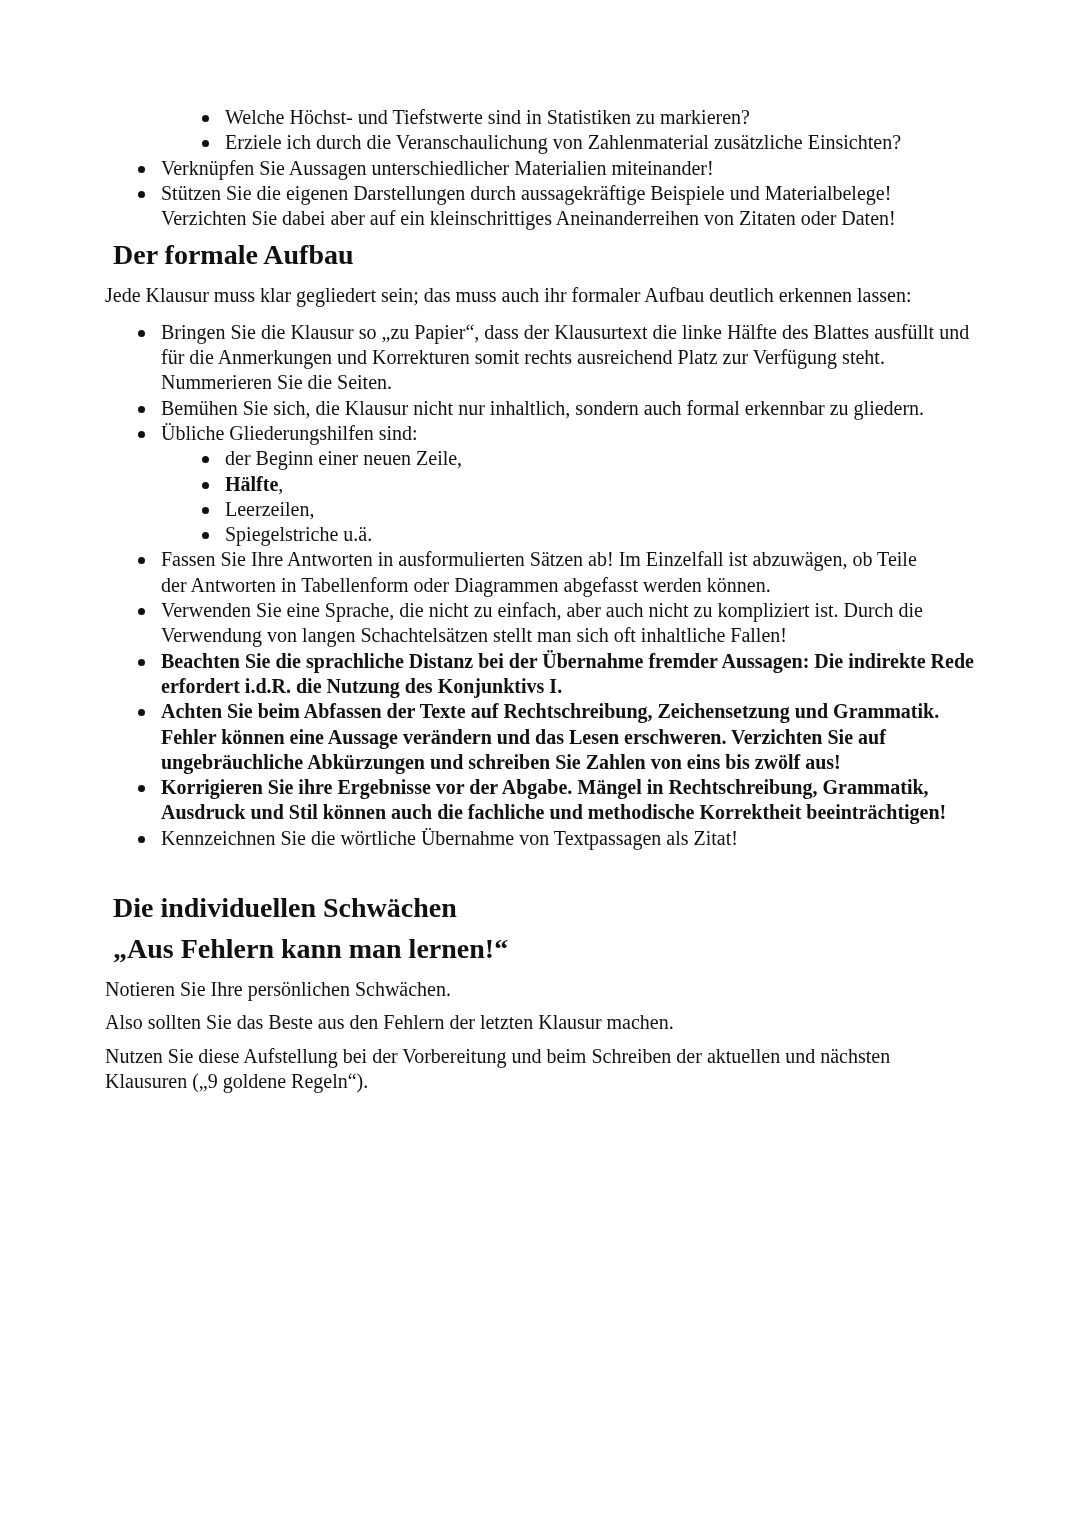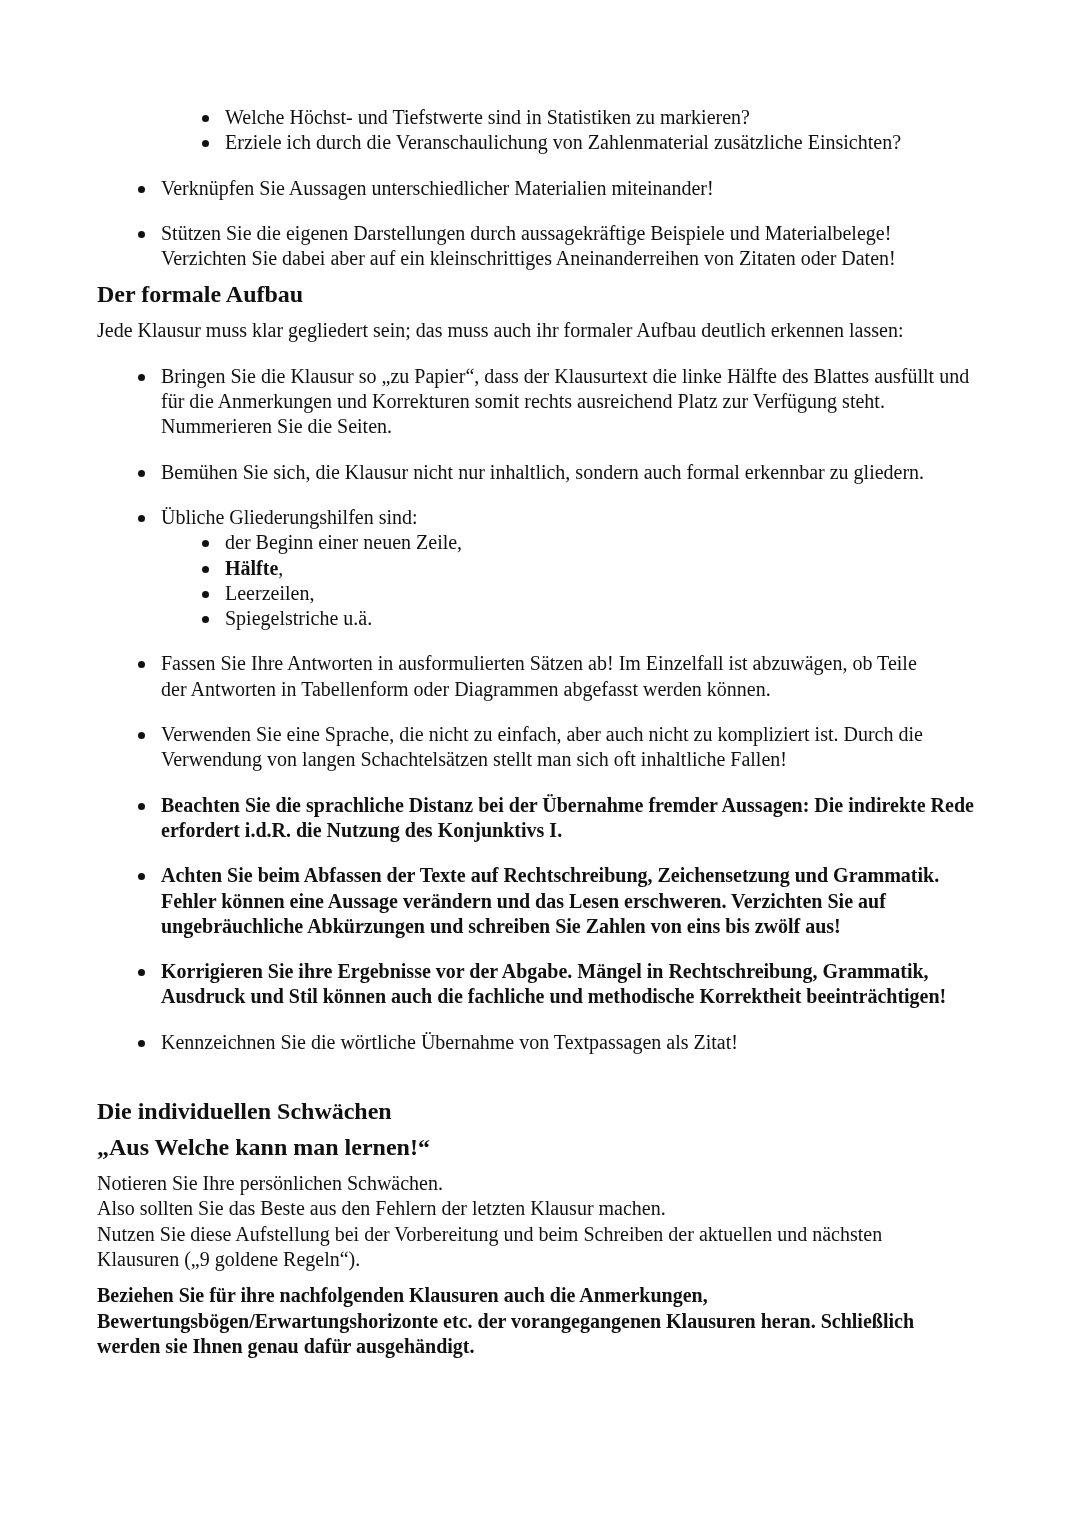--- a/index.html
+++ b/index.html
@@ -15,7 +15,7 @@
       content: ""; position: absolute; width: 7px; height: 7px; border-radius: 50%;
       background: #111; top: 10px;
     }
-    .l1 > li { padding-left: 64px; margin-top: 20px; }
+    .l1 > li { padding-left: 64px; }
     .l1 > li::before { left: 41px; }
     .l2 > li { padding-left: 128px; }
     .l2 > li::before { left: 105px; }

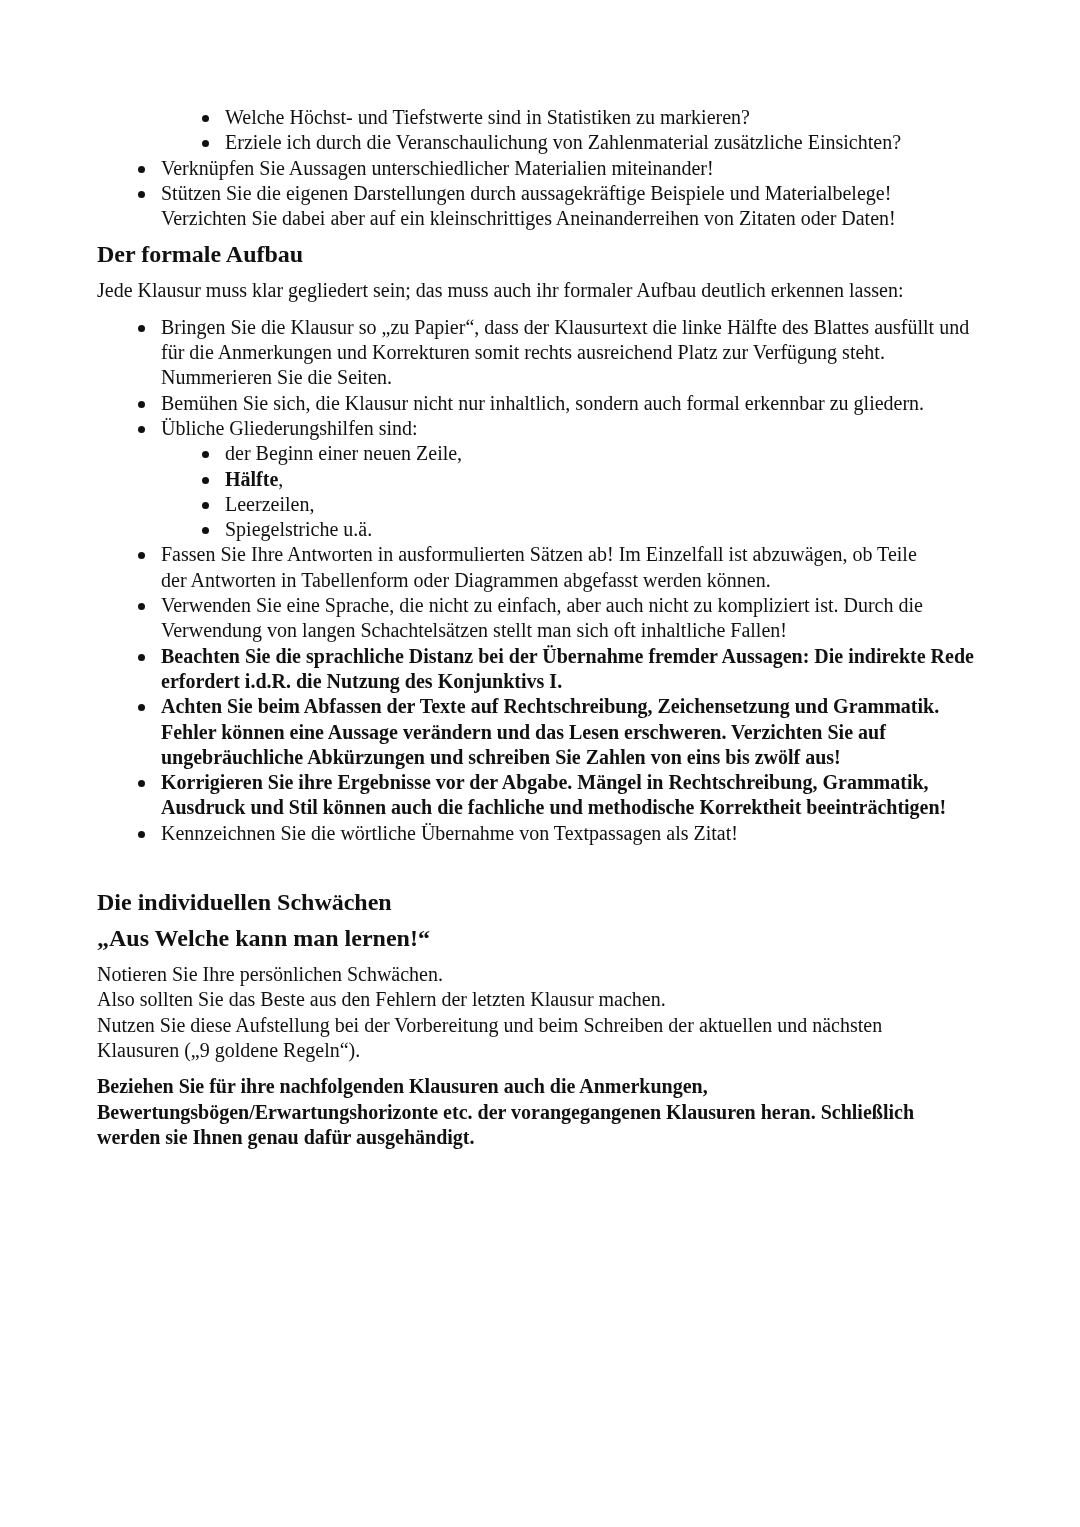--- a/index.html
+++ b/index.html
@@ -20,7 +20,7 @@
     .l2 > li { padding-left: 128px; }
     .l2 > li::before { left: 105px; }
     .b { font-weight: bold; }
-    h3 { font-size: 24px; font-weight: bold; margin: 0; line-height: 25px; }
+    h3 { font-size: 28px; font-weight: bold; margin: 16px; line-height: 25px; }
     p { margin: 0; }
     .gap-h1 { margin-top: 11px; }
     .gap-after-h { margin-top: 11px; }

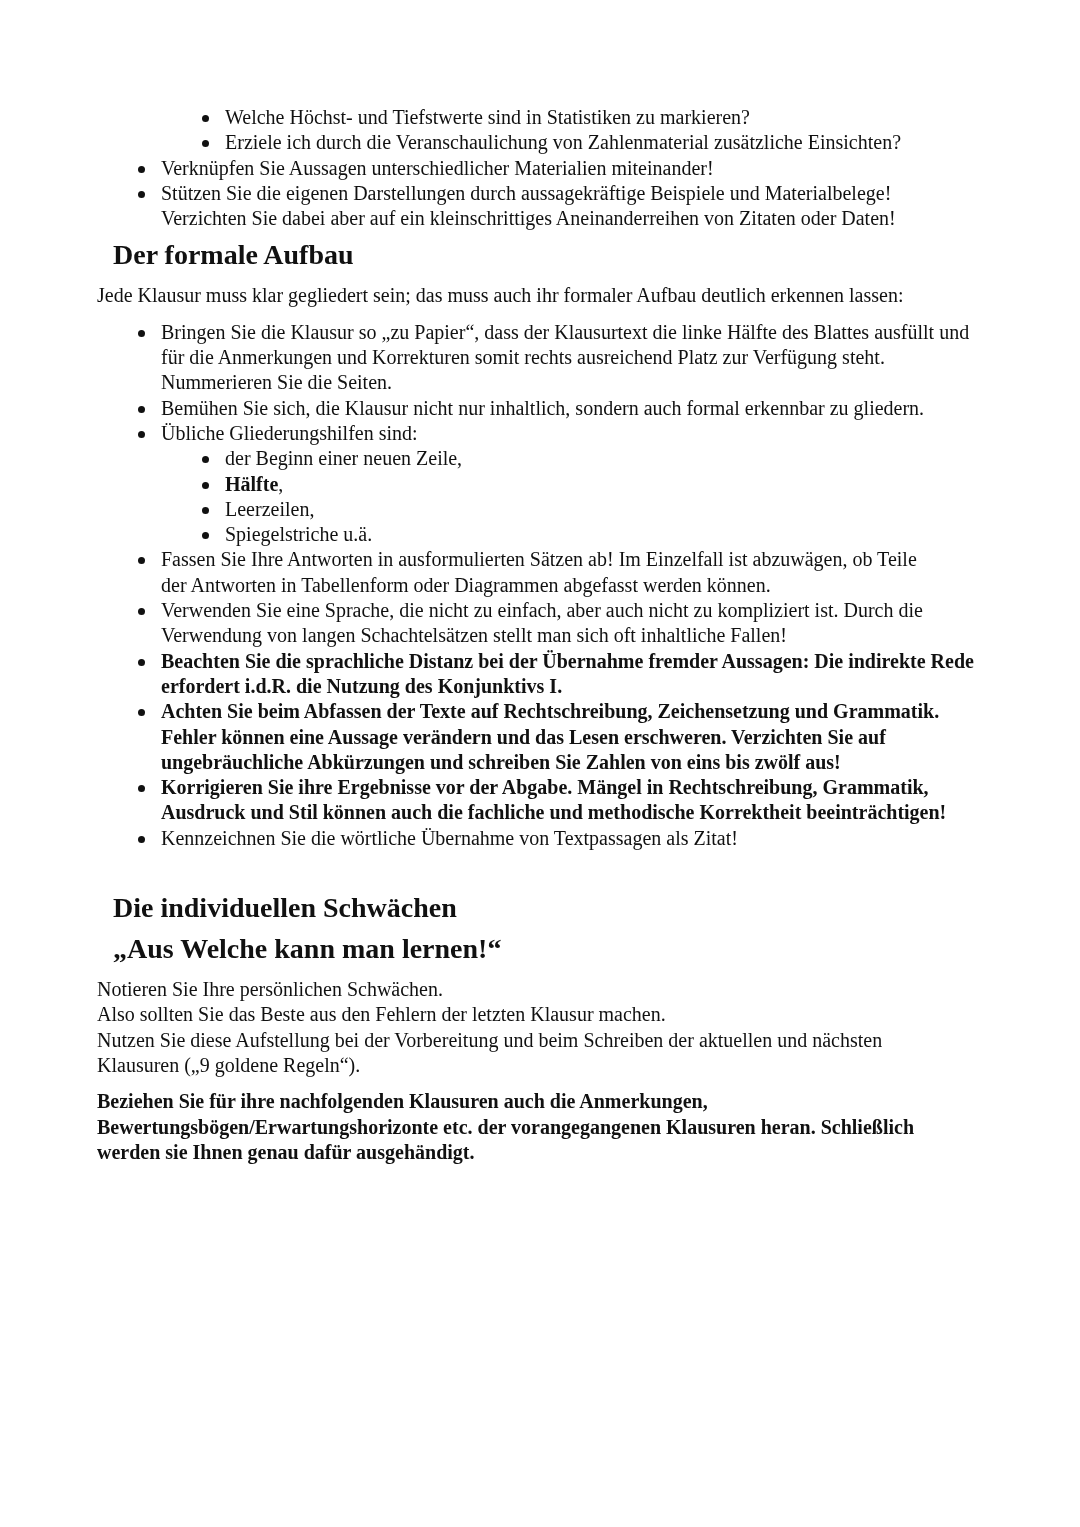--- a/index.html
+++ b/index.html
@@ -21,7 +21,7 @@
     .l2 > li::before { left: 105px; }
     .b { font-weight: bold; }
     h3 { font-size: 28px; font-weight: bold; margin: 16px; line-height: 25px; }
-    p { margin: 0; }
+    p { margin: 8px; }
     .gap-h1 { margin-top: 11px; }
     .gap-after-h { margin-top: 11px; }
     .gap-list { margin-top: 11px; }

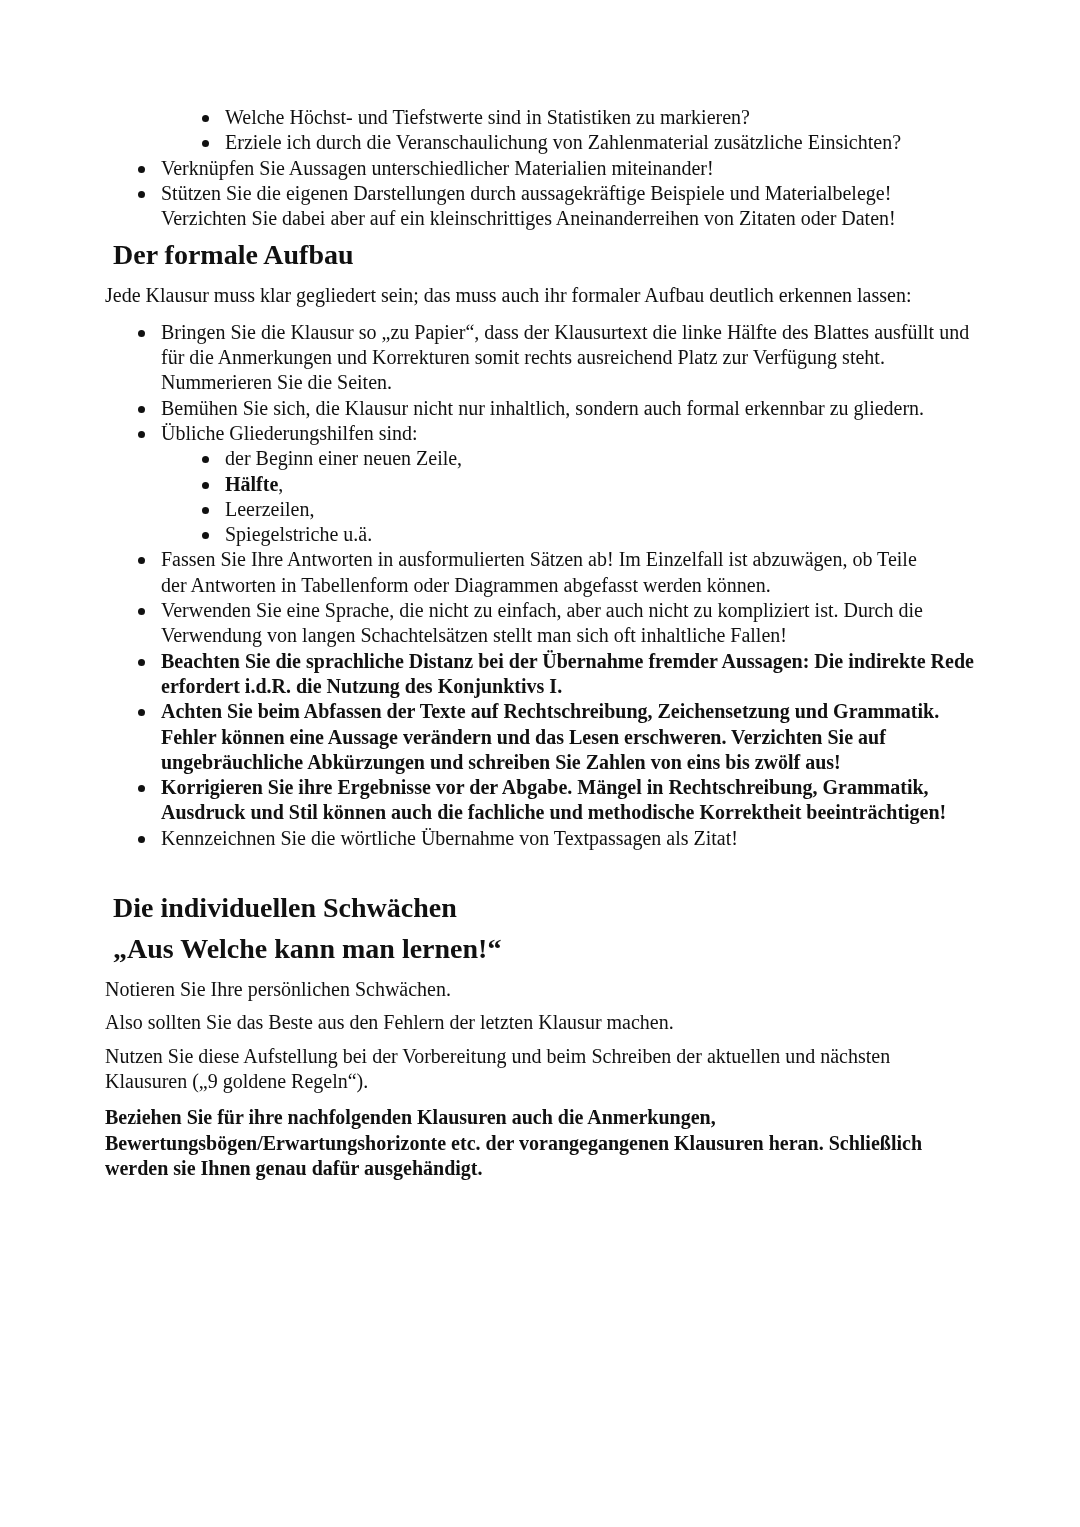--- a/index.html
+++ b/index.html
@@ -64,7 +64,7 @@
   </ul>
 
   <h3 style="margin-top:44px">Die individuellen Schwächen</h3>
-  <h3 class="gap-after-h">„Aus Welche kann man lernen!“</h3>
+  <h3 class="gap-after-h">„Aus Fehlern kann man lernen!“</h3>
   <div class="gap-after-h">
     <p>Notieren Sie Ihre persönlichen Schwächen.</p>
     <p>Also sollten Sie das Beste aus den Fehlern der letzten Klausur machen.</p>

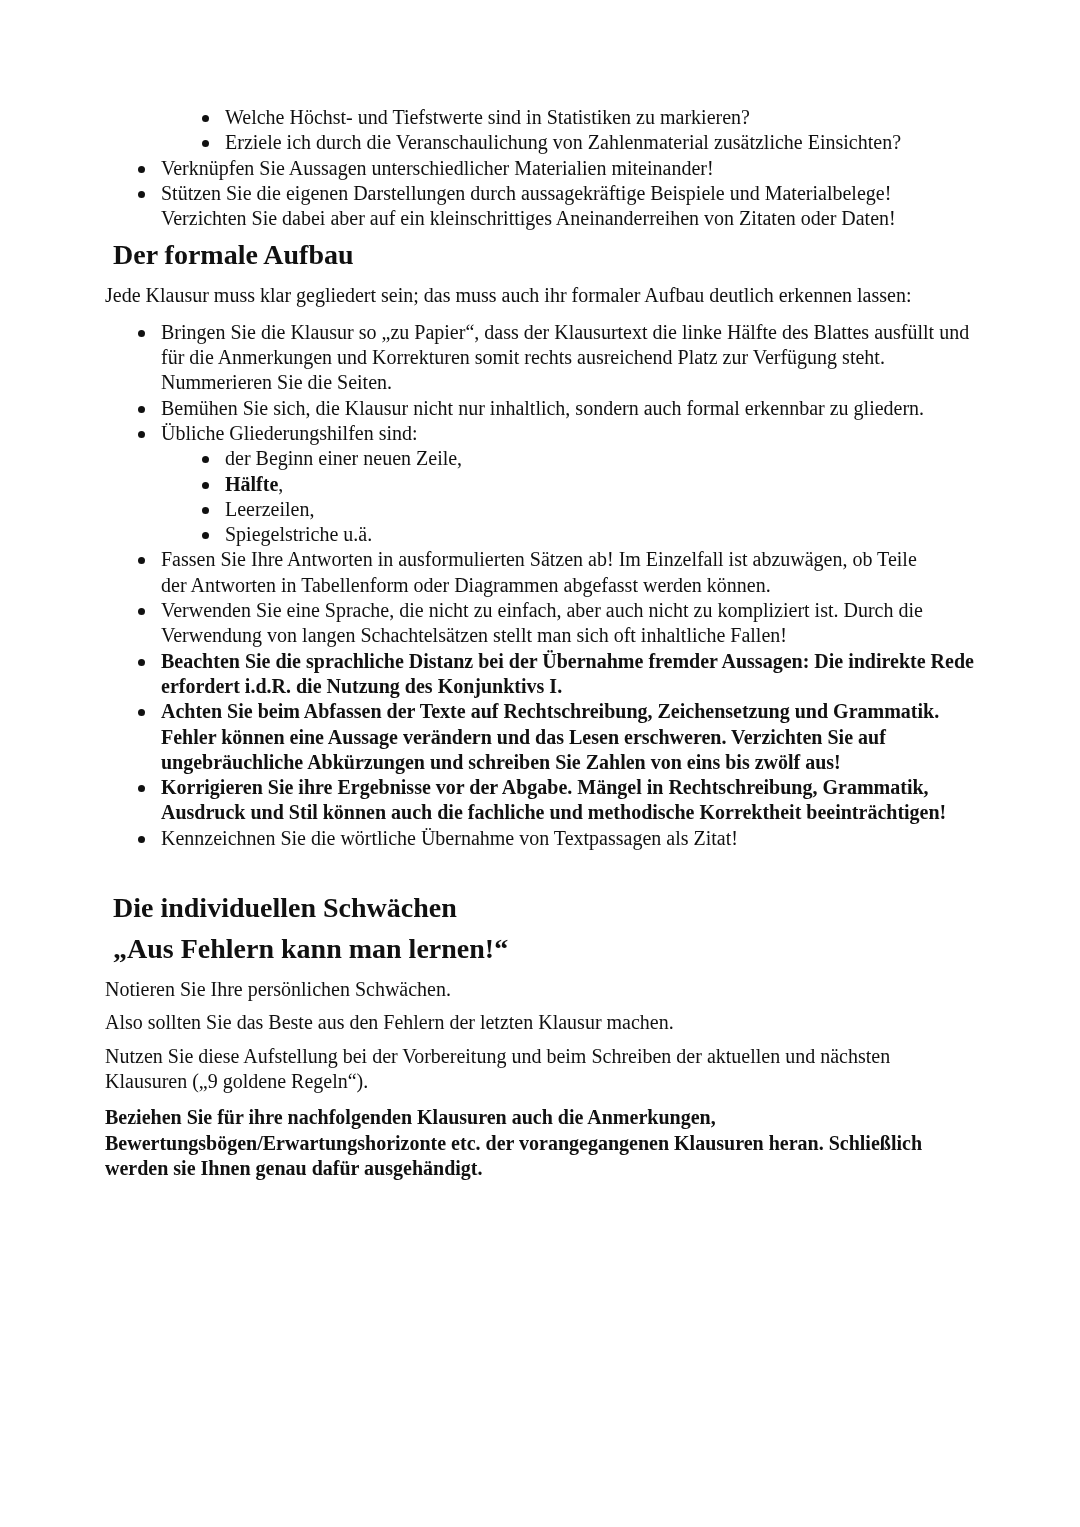--- a/index.html
+++ b/index.html
@@ -70,7 +70,6 @@
     <p>Also sollten Sie das Beste aus den Fehlern der letzten Klausur machen.</p>
     <p style="width:870px">Nutzen Sie diese Aufstellung bei der Vorbereitung und beim Schreiben der aktuellen und nächsten Klausuren („9 goldene Regeln“).</p>
   </div>
-  <p class="b gap-after-h" style="width:820px">Beziehen Sie für ihre nachfolgenden Klausuren auch die Anmerkungen, Bewertungsbögen/Erwartungshorizonte etc. der vorangegangenen Klausuren heran. Schließlich werden sie Ihnen genau dafür ausgehändigt.</p>
 
 </div>
 

